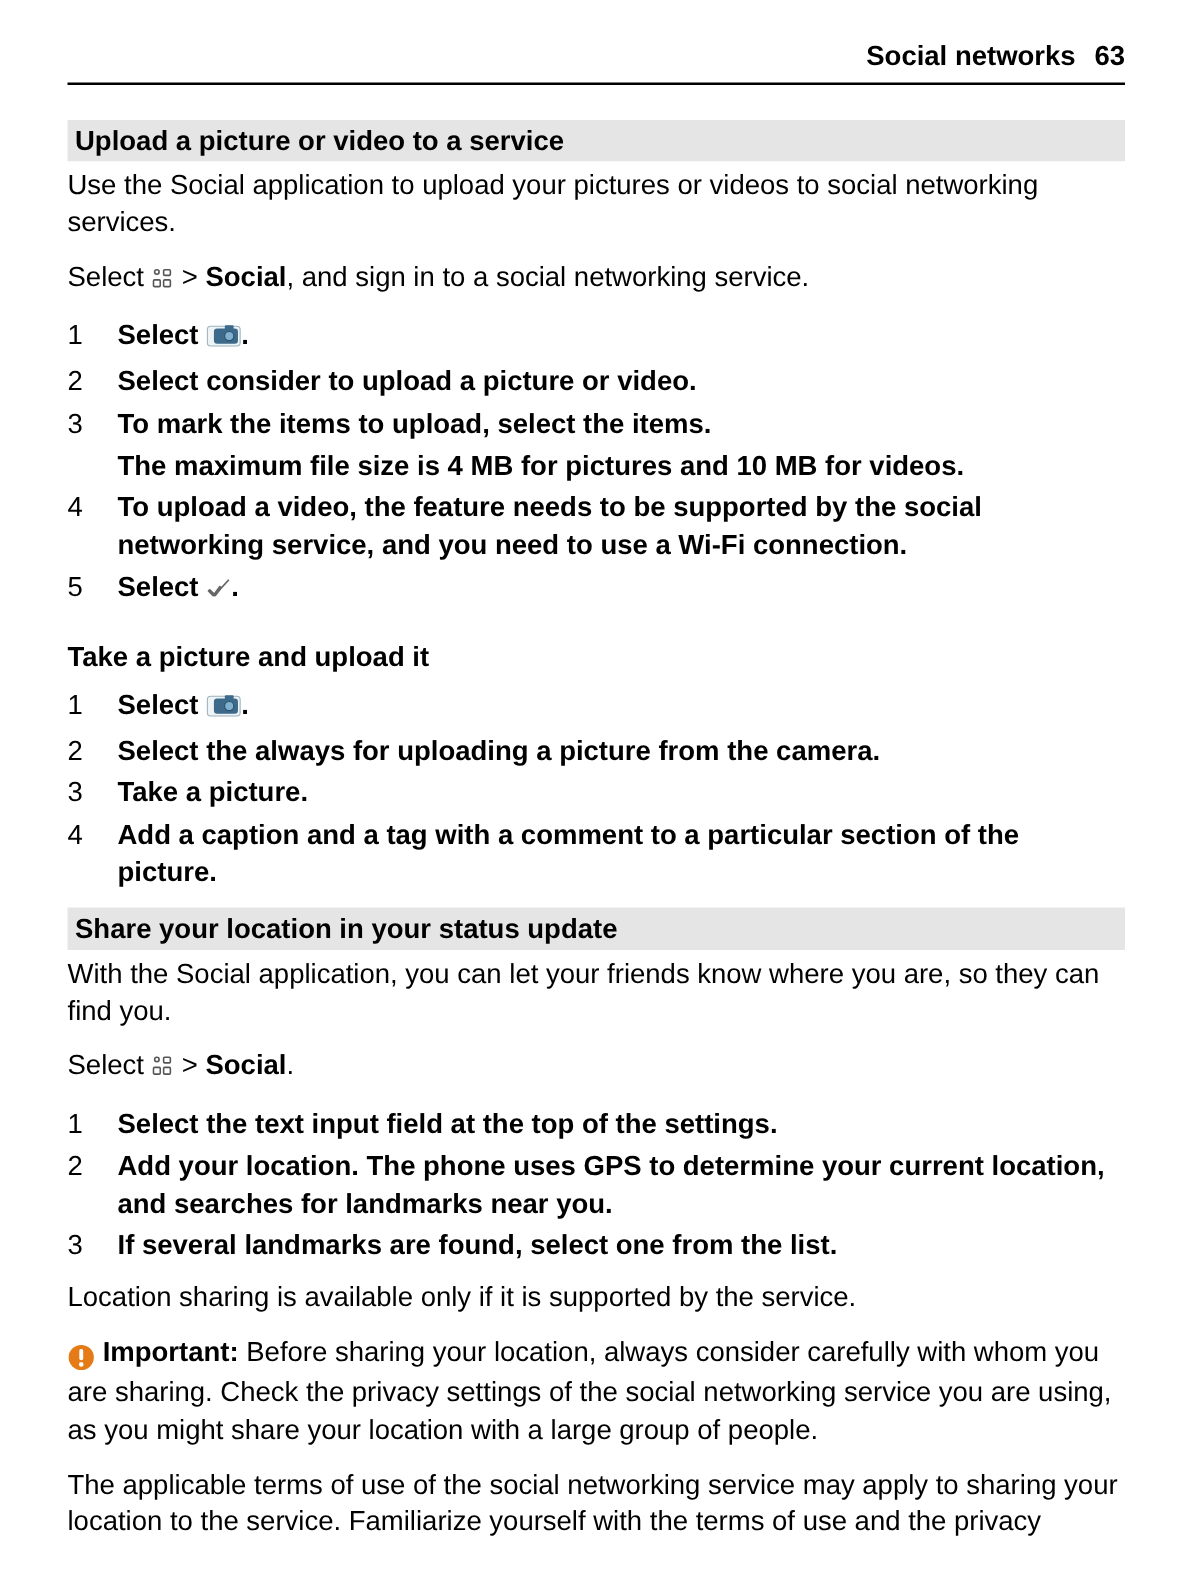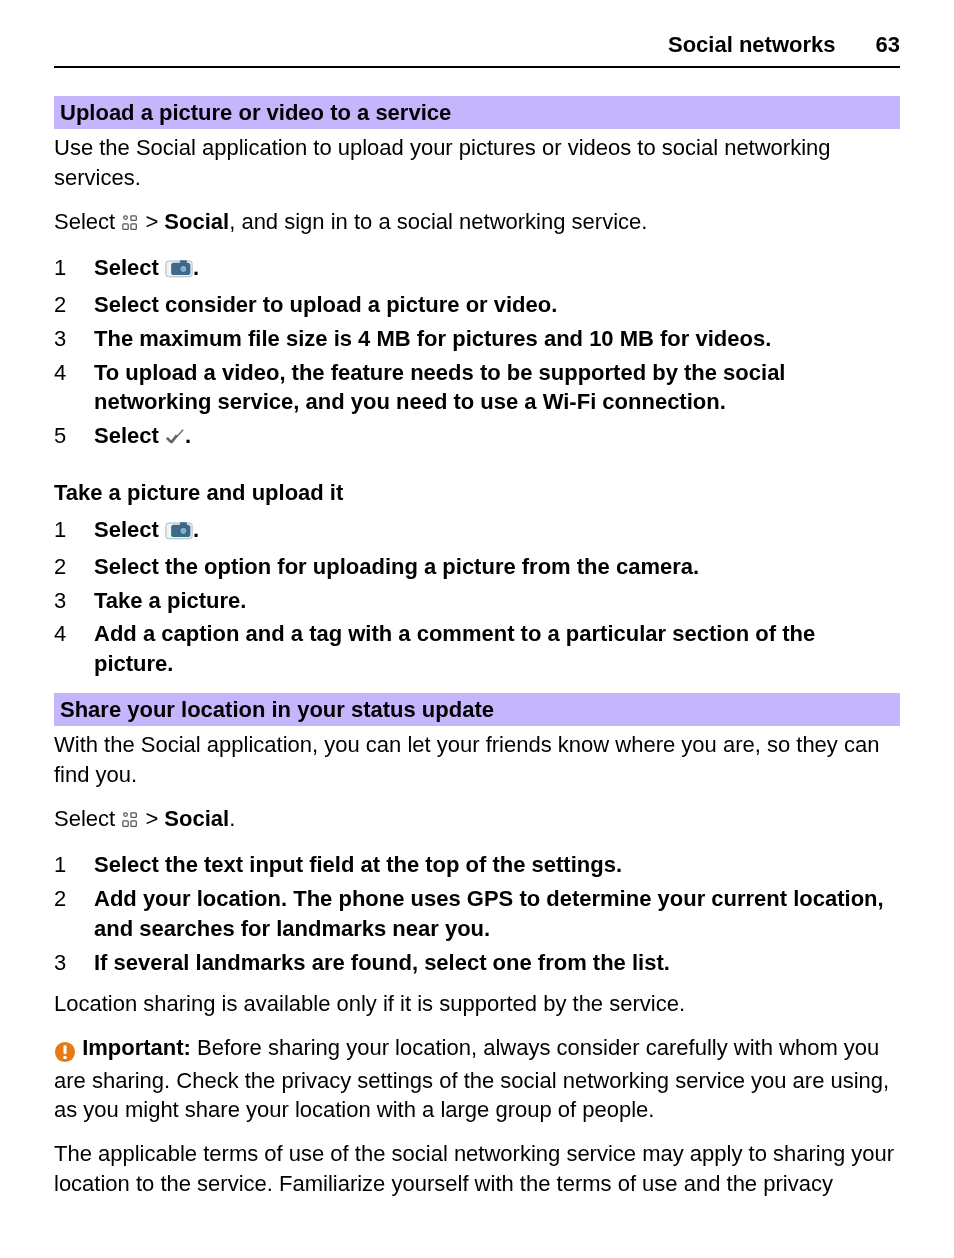--- a/index.html
+++ b/index.html
@@ -26,7 +26,7 @@
     margin-bottom: 28px;
   }
   .running-head .sec { letter-spacing: 0; }
-  .running-head .pnum { margin-left: 40px; }
+  .running-head .pnum { margin-left: 15px; }
   .bar-heading {
     background: #c4b5fd;
     font-weight: 700;

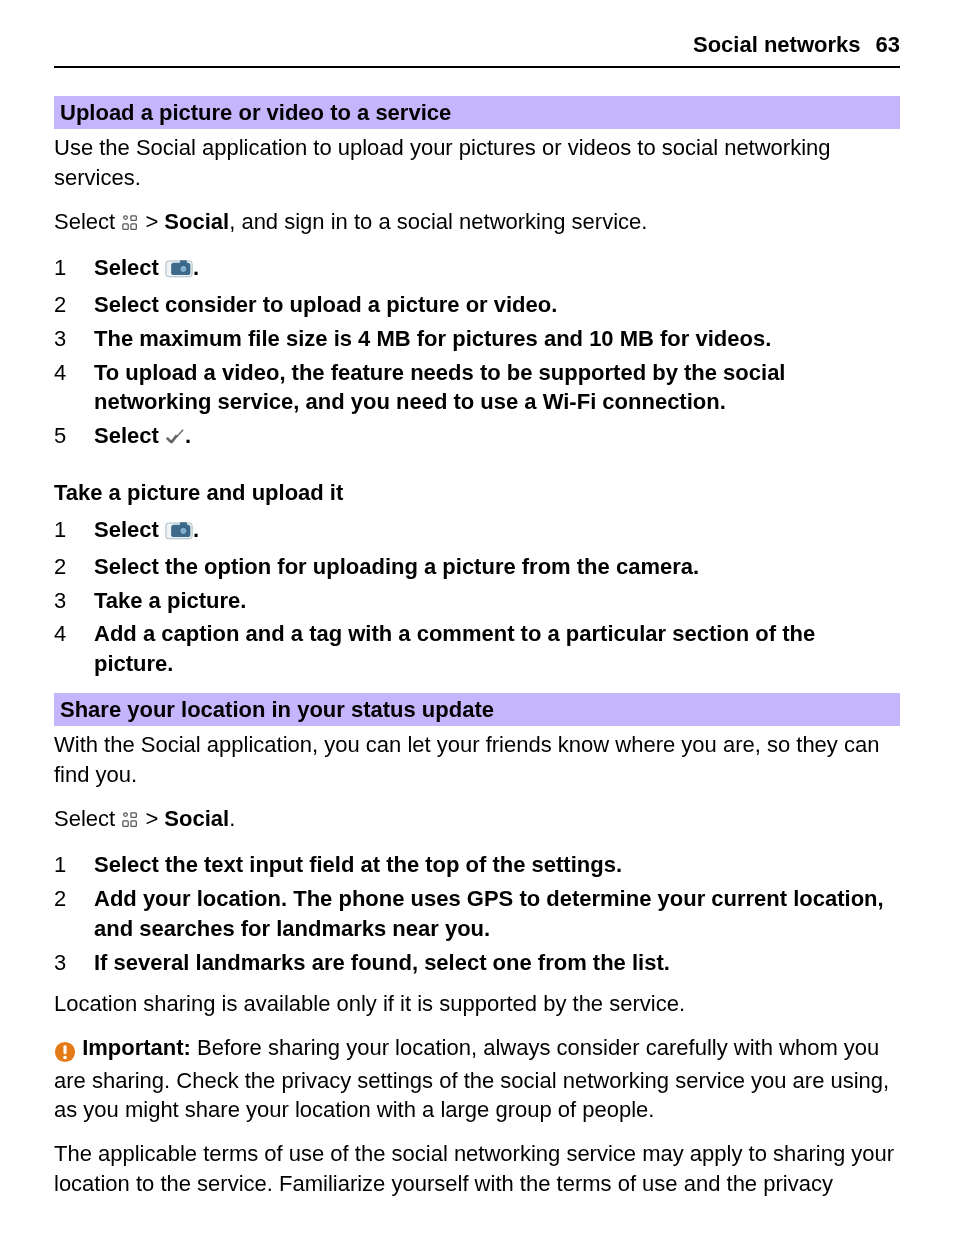--- a/index.html
+++ b/index.html
@@ -28,7 +28,7 @@
   .running-head .sec { letter-spacing: 0; }
   .running-head .pnum { margin-left: 15px; }
   .bar-heading {
-    background: #c4b5fd;
+    background: #e5e5e5;
     font-weight: 700;
     padding: 2px 6px 2px 6px;
     margin-top: 10px;

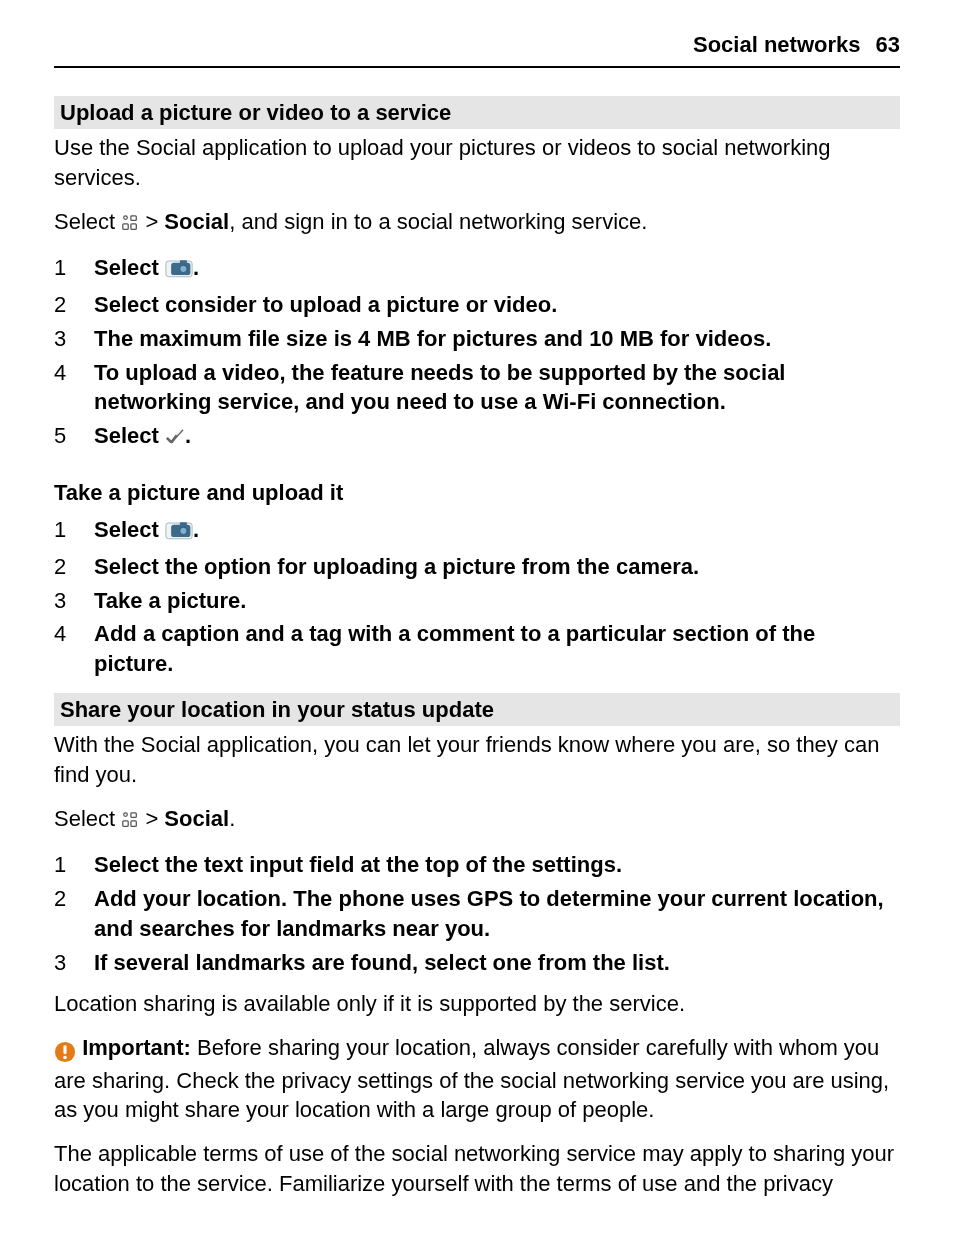--- a/index.html
+++ b/index.html
@@ -112,6 +112,7 @@
     <div class="num-row">
       <div class="n">3</div>
       <div class="t">
+        <div class="para">To mark the items to upload, select the items.</div>
         <div class="para">The maximum file size is 4 MB for pictures and 10 MB for videos.</div>
       </div>
     </div>

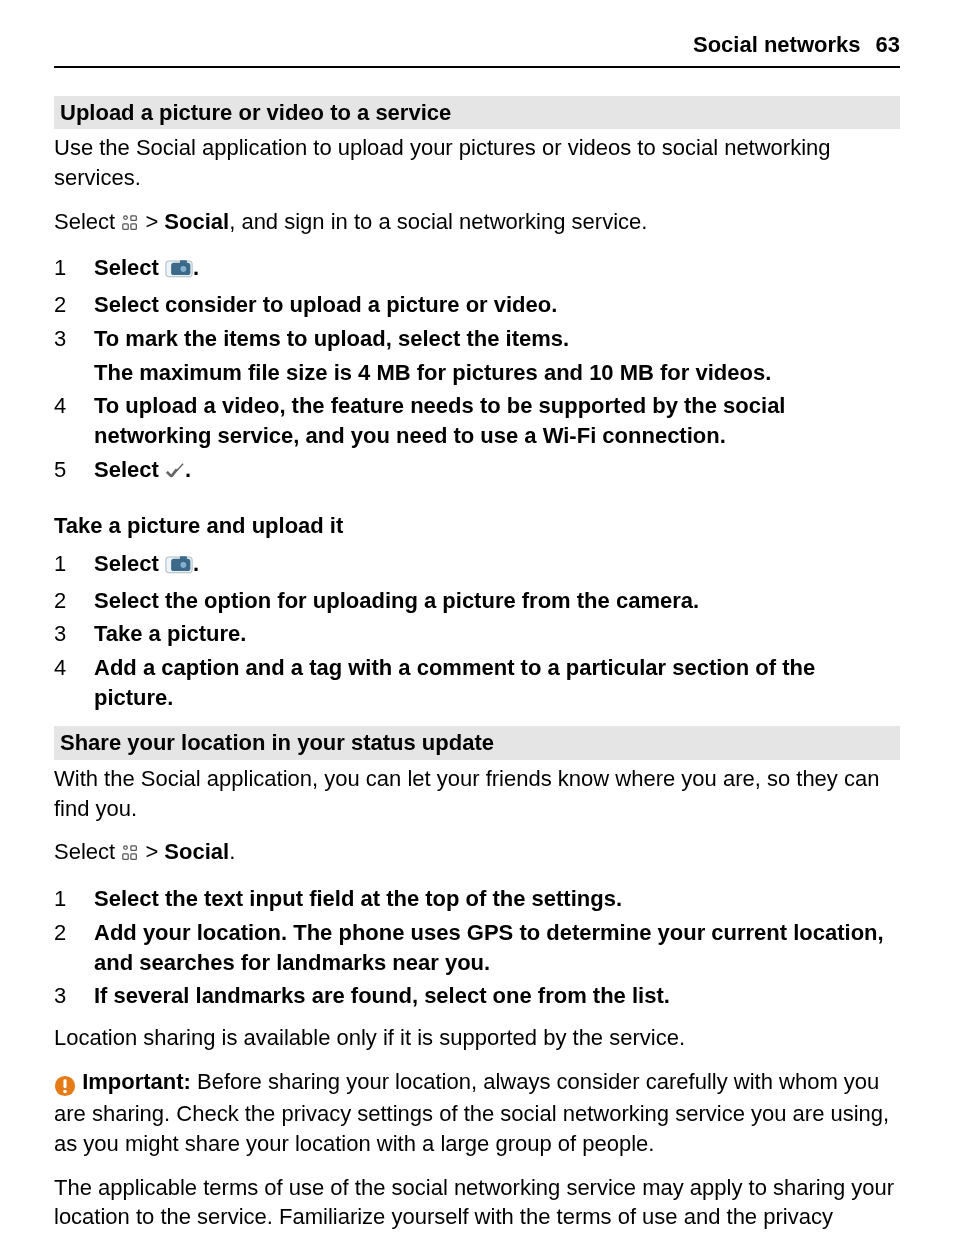--- a/index.html
+++ b/index.html
@@ -160,7 +160,7 @@
     <div class="num-row">
       <div class="n">2</div>
       <div class="t">
-          <div class="para">Select the option for uploading a picture from the camera.</div>
+          <div class="para">Select the always for uploading a picture from the camera.</div>
         </div>
     </div>
     <div class="num-row">

